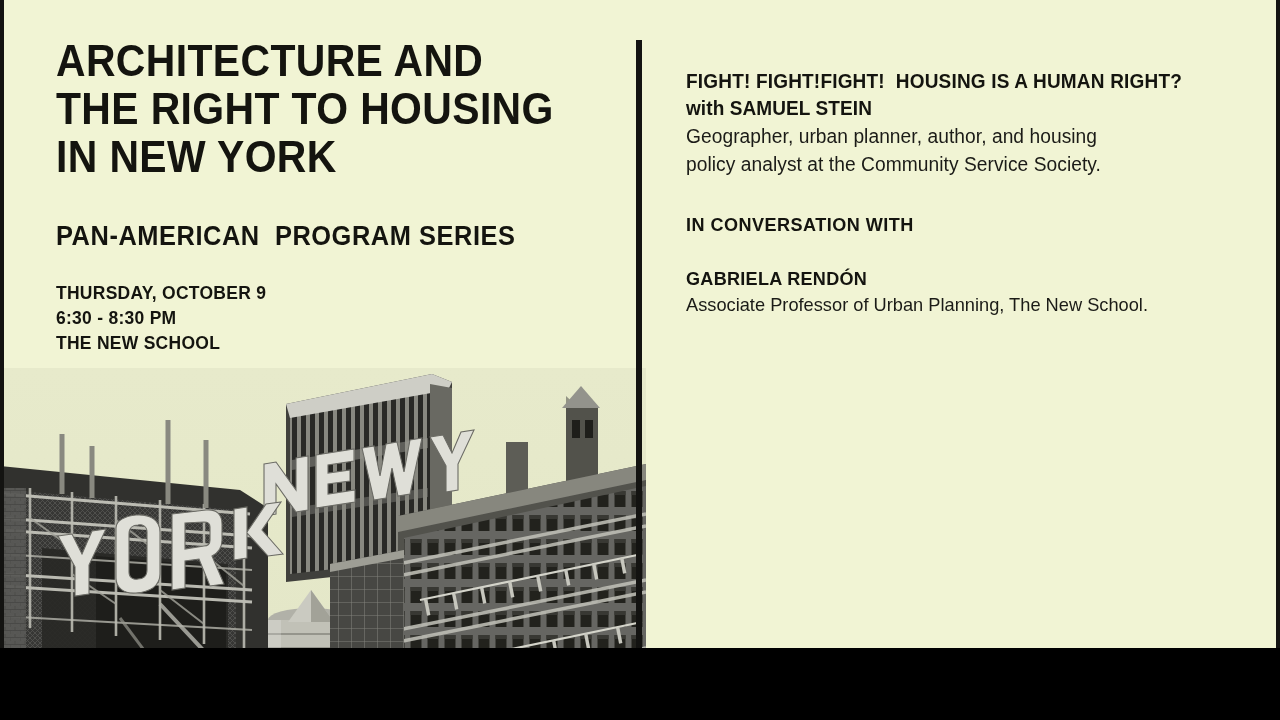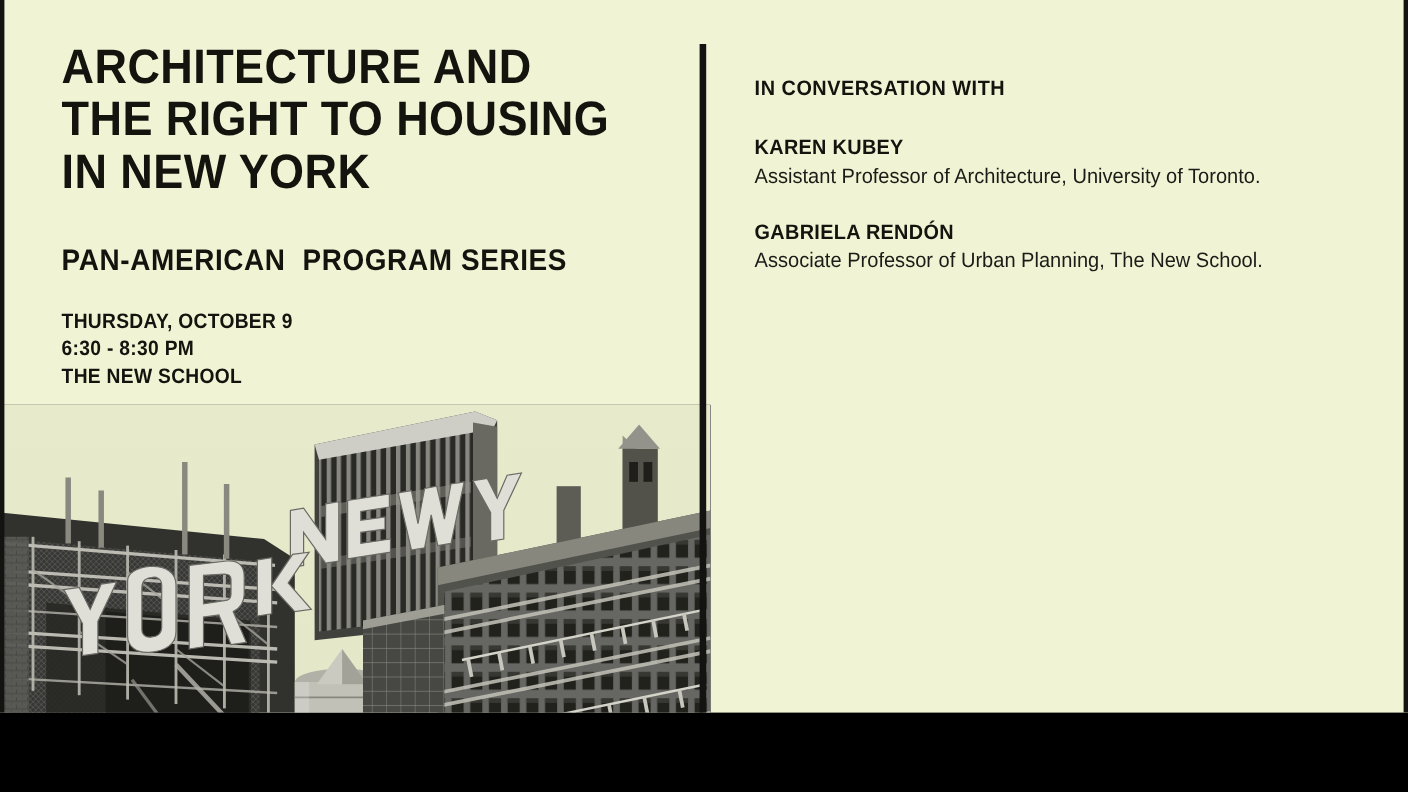--- a/index.html
+++ b/index.html
@@ -412,6 +412,12 @@
   <div class="right-col">
 
 
+    <div class="blk" style="margin-top:34px;">
+      <div class="hd">FIGHT! FIGHT!FIGHT!  HOUSING IS A HUMAN RIGHT?</div>
+      <div class="hd mixed"><span>with </span><span>SAMUEL STEIN</span></div>
+      <div class="bd">Geographer, urban planner, author, and housing
+policy analyst at the Community Service Society.</div>
+    </div>
 
     <div class="conv-label">IN CONVERSATION WITH</div>
 

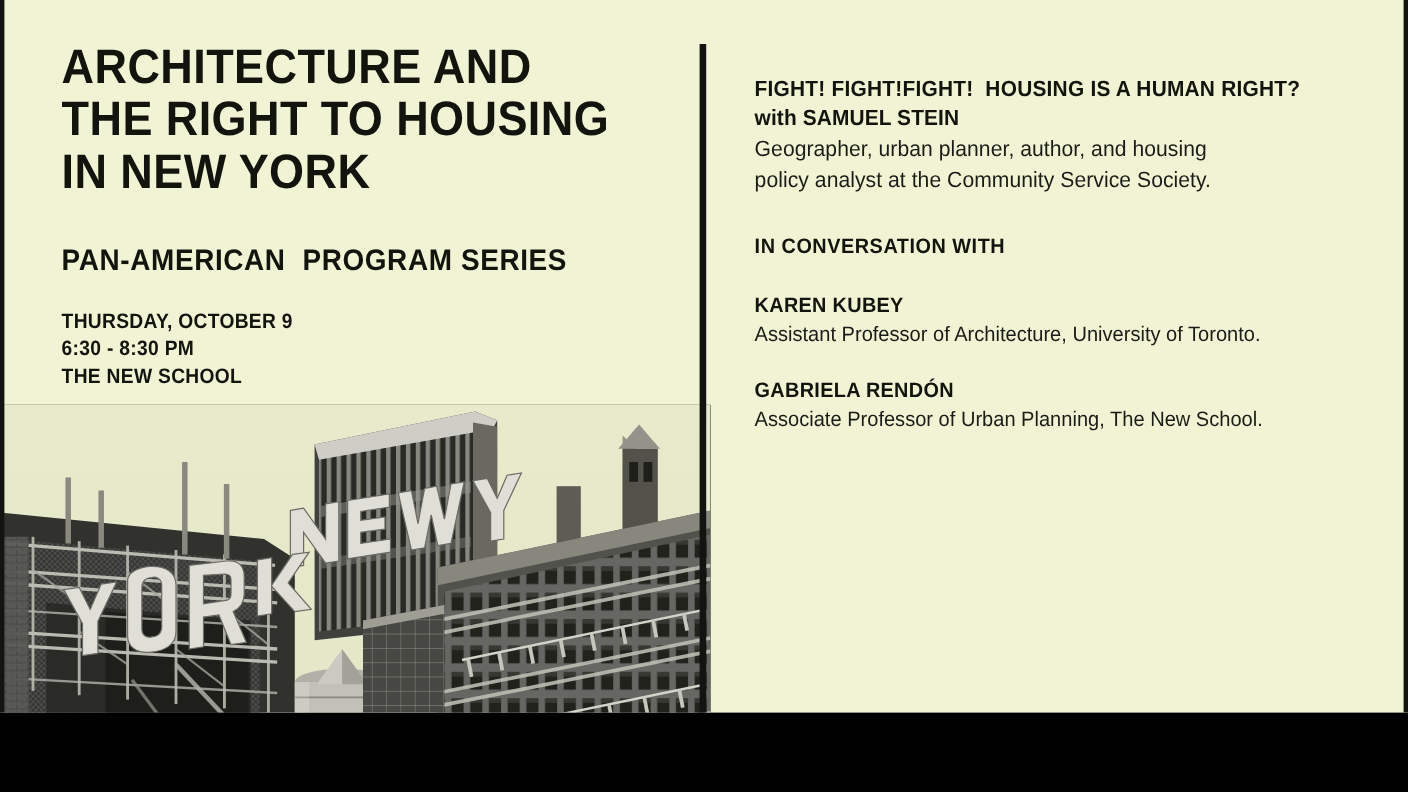--- a/index.html
+++ b/index.html
@@ -421,10 +421,6 @@
 
     <div class="conv-label">IN CONVERSATION WITH</div>
 
-    <div class="person">
-      <div class="name">KAREN KUBEY</div>
-      <div class="role">Assistant Professor of Architecture, University of Toronto.</div>
-    </div>
 
     <div class="person">
       <div class="name">GABRIELA RENDÓN</div>

